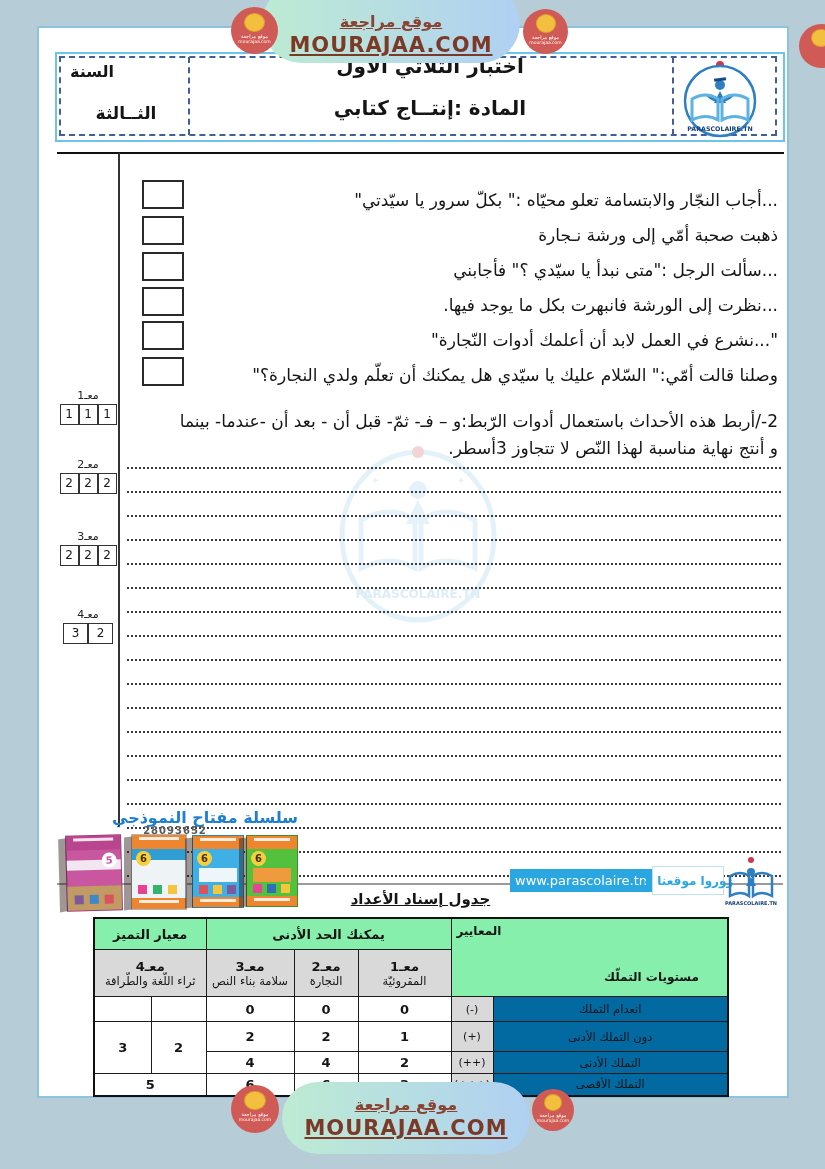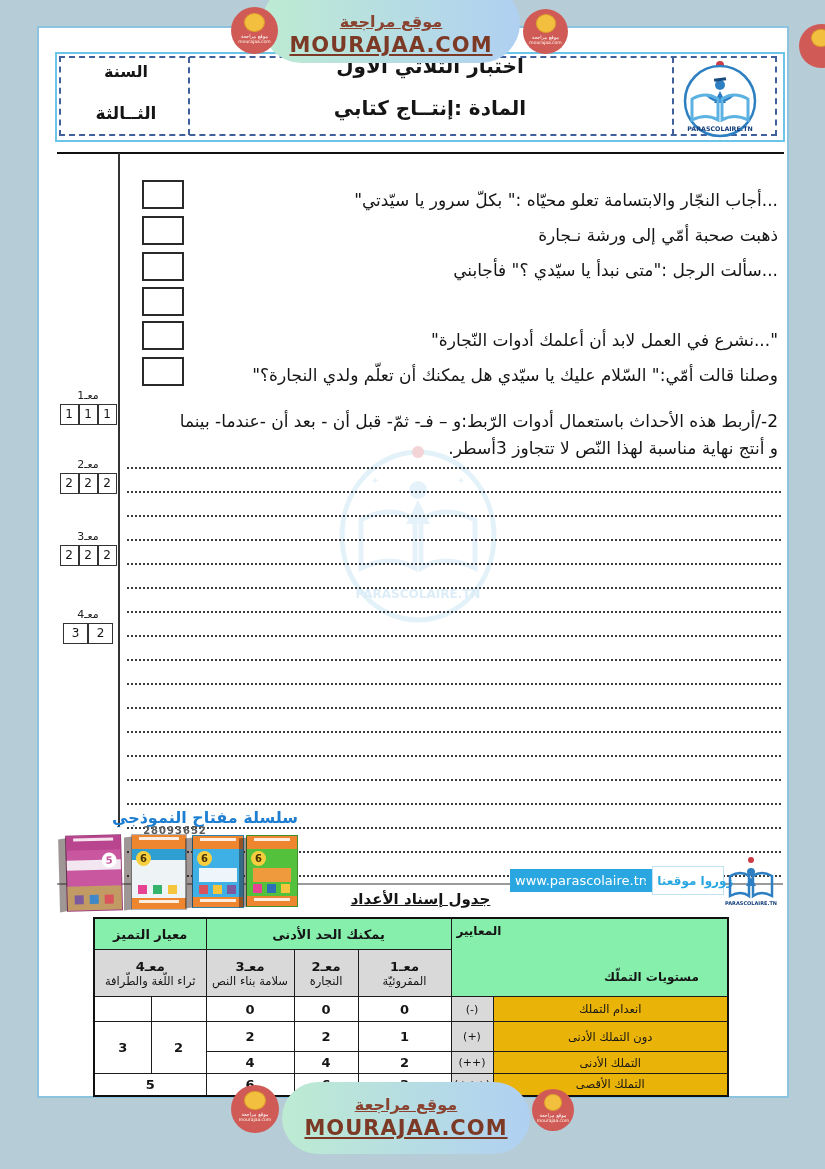--- a/index.html
+++ b/index.html
@@ -13,7 +13,7 @@
   .dashbox{position:absolute;left:59px;top:56px;width:714px;height:76px;border:2px dashed #3f5f9d;z-index:3;}
   .dvert{position:absolute;top:57px;height:78px;border-left:2px dashed #3f5f9d;z-index:4;}
   .hcell-txt{position:absolute;z-index:5;direction:rtl;white-space:nowrap;font-weight:bold;}
-  .yearlbl{left:70px;top:62px;width:112px;text-align:center;font-size:16px;}
+  .yearlbl{left:70px;top:62px;width:112px;text-align:left;font-size:16px;}
   .yearval{left:70px;top:103px;width:112px;text-align:center;font-size:17px;}
   .examtitle{left:200px;top:54px;width:460px;text-align:center;font-size:20px;}
   .subject{left:200px;top:96px;width:460px;text-align:center;font-size:20px;}

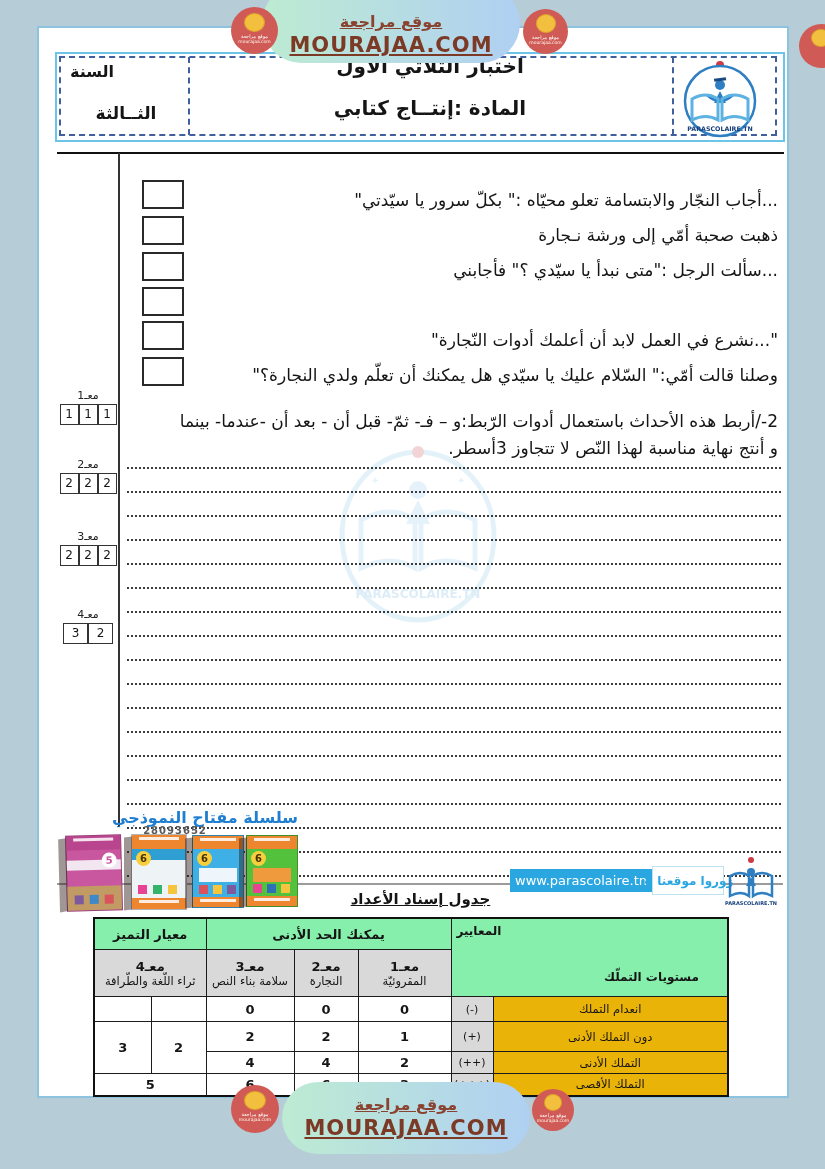--- a/index.html
+++ b/index.html
@@ -134,6 +134,7 @@
   <div class="q1line" style="top:225px;">ذهبت صحبة أمّي إلى ورشة نـجارة</div>
   <div class="q1line" style="top:190px;">...أجاب النجّار والابتسامة تعلو محيّاه :" بكلّ سرور يا سيّدتي"</div>
   <div class="q1line" style="top:260px;">...سألت الرجل :"متى نبدأ يا سيّدي ؟" فأجابني</div>
+  <div class="q1line" style="top:295px;">...نظرت إلى الورشة فانبهرت بكل ما يوجد فيها.</div>
   <div class="q1line" style="top:330px;">"...نشرع في العمل لابد أن أعلمك أدوات النّجارة"</div>
   <div class="q1line" style="top:365px;">وصلنا قالت أمّي:" السّلام عليك يا سيّدي هل يمكنك أن تعلّم ولدي النجارة؟"</div>
 

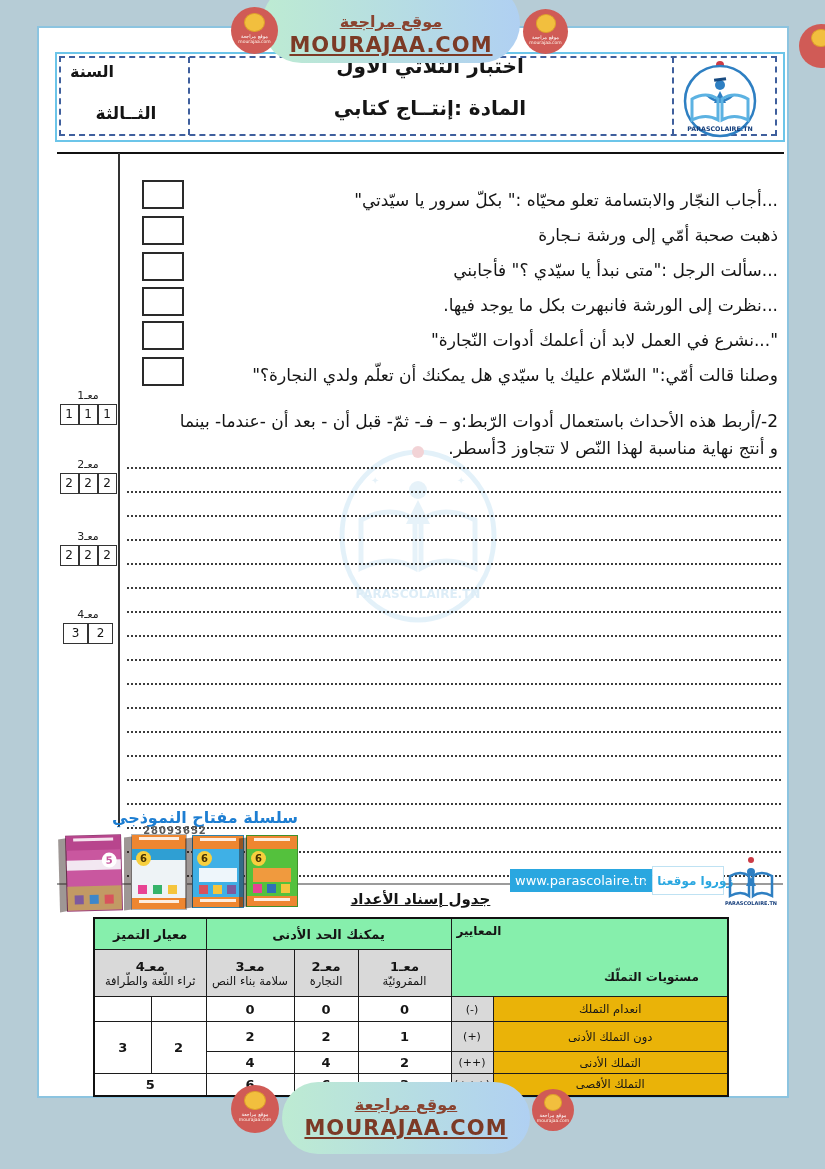--- a/index.html
+++ b/index.html
@@ -82,7 +82,7 @@
   .corner{position:relative;background:#d9d9d9;}
   .corner .crit{position:absolute;left:5px;top:5px;font-size:12px;font-weight:bold;direction:rtl;}
   .corner .lvls{position:absolute;right:28px;bottom:12px;font-size:12px;direction:rtl;}
-  .lv{background:#eab308;font-size:11.5px;text-align:right;padding-right:10px;direction:rtl;margin-left:41px;}
+  .lv{background:#0369a1;font-size:11.5px;text-align:right;padding-right:10px;direction:rtl;margin-left:41px;}
   .sy{background:#d9d9d9;font-size:11px;}
   .num{font-weight:bold;font-size:13px;background:#fff;}
 </style>

